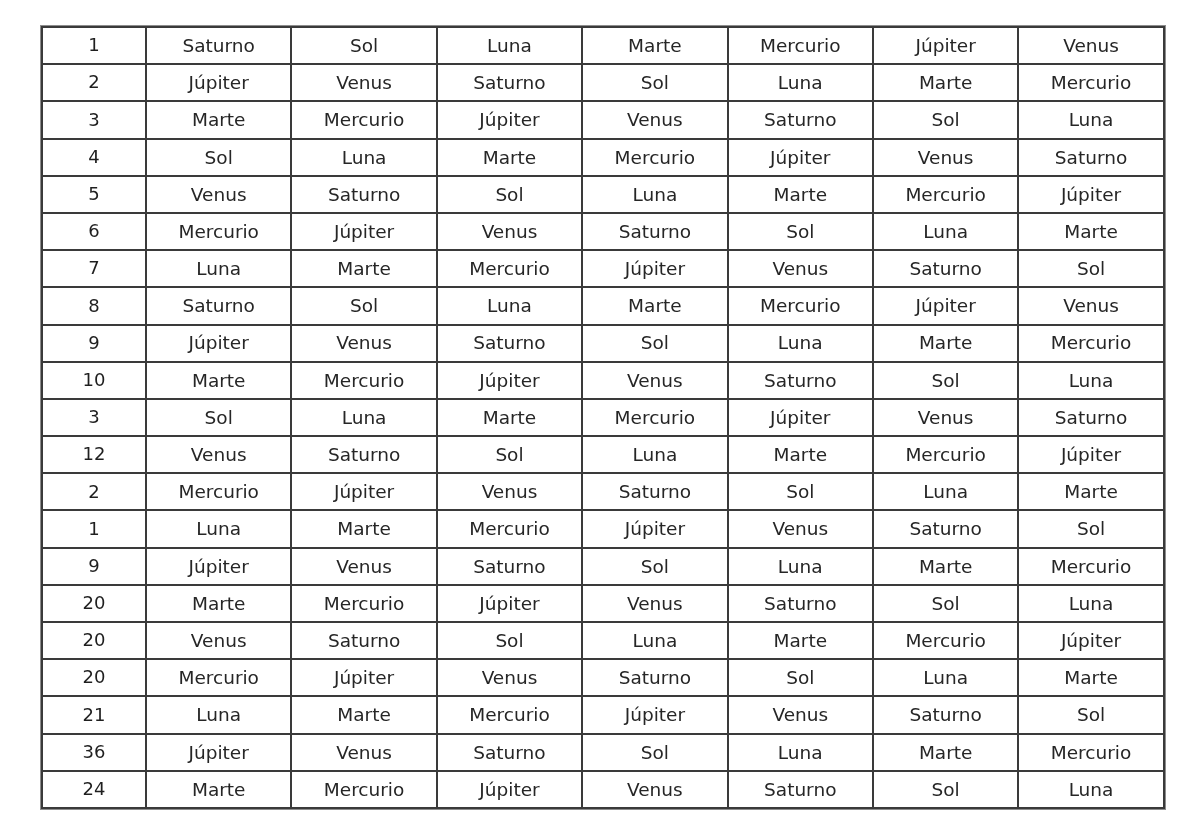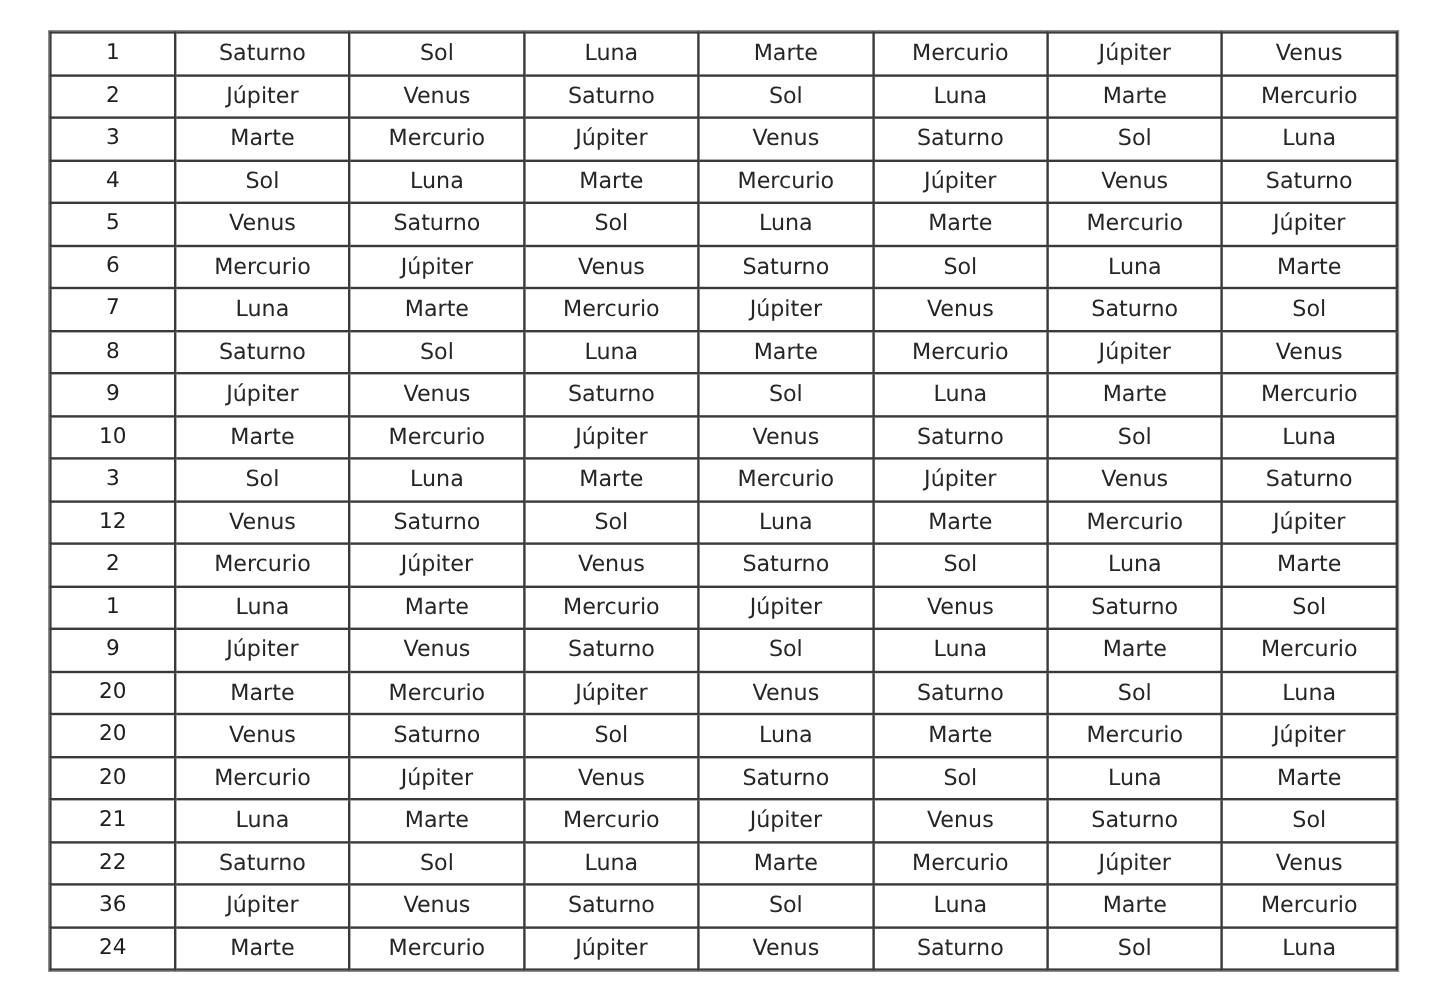--- a/index.html
+++ b/index.html
@@ -272,16 +272,6 @@
             <td>Sol</td>
           </tr>
           <tr>
-            <td class="idx">22</td>
-            <td>Saturno</td>
-            <td>Sol</td>
-            <td>Luna</td>
-            <td>Marte</td>
-            <td>Mercurio</td>
-            <td>Júpiter</td>
-            <td>Venus</td>
-          </tr>
-          <tr>
             <td class="idx">36</td>
             <td>Júpiter</td>
             <td>Venus</td>

